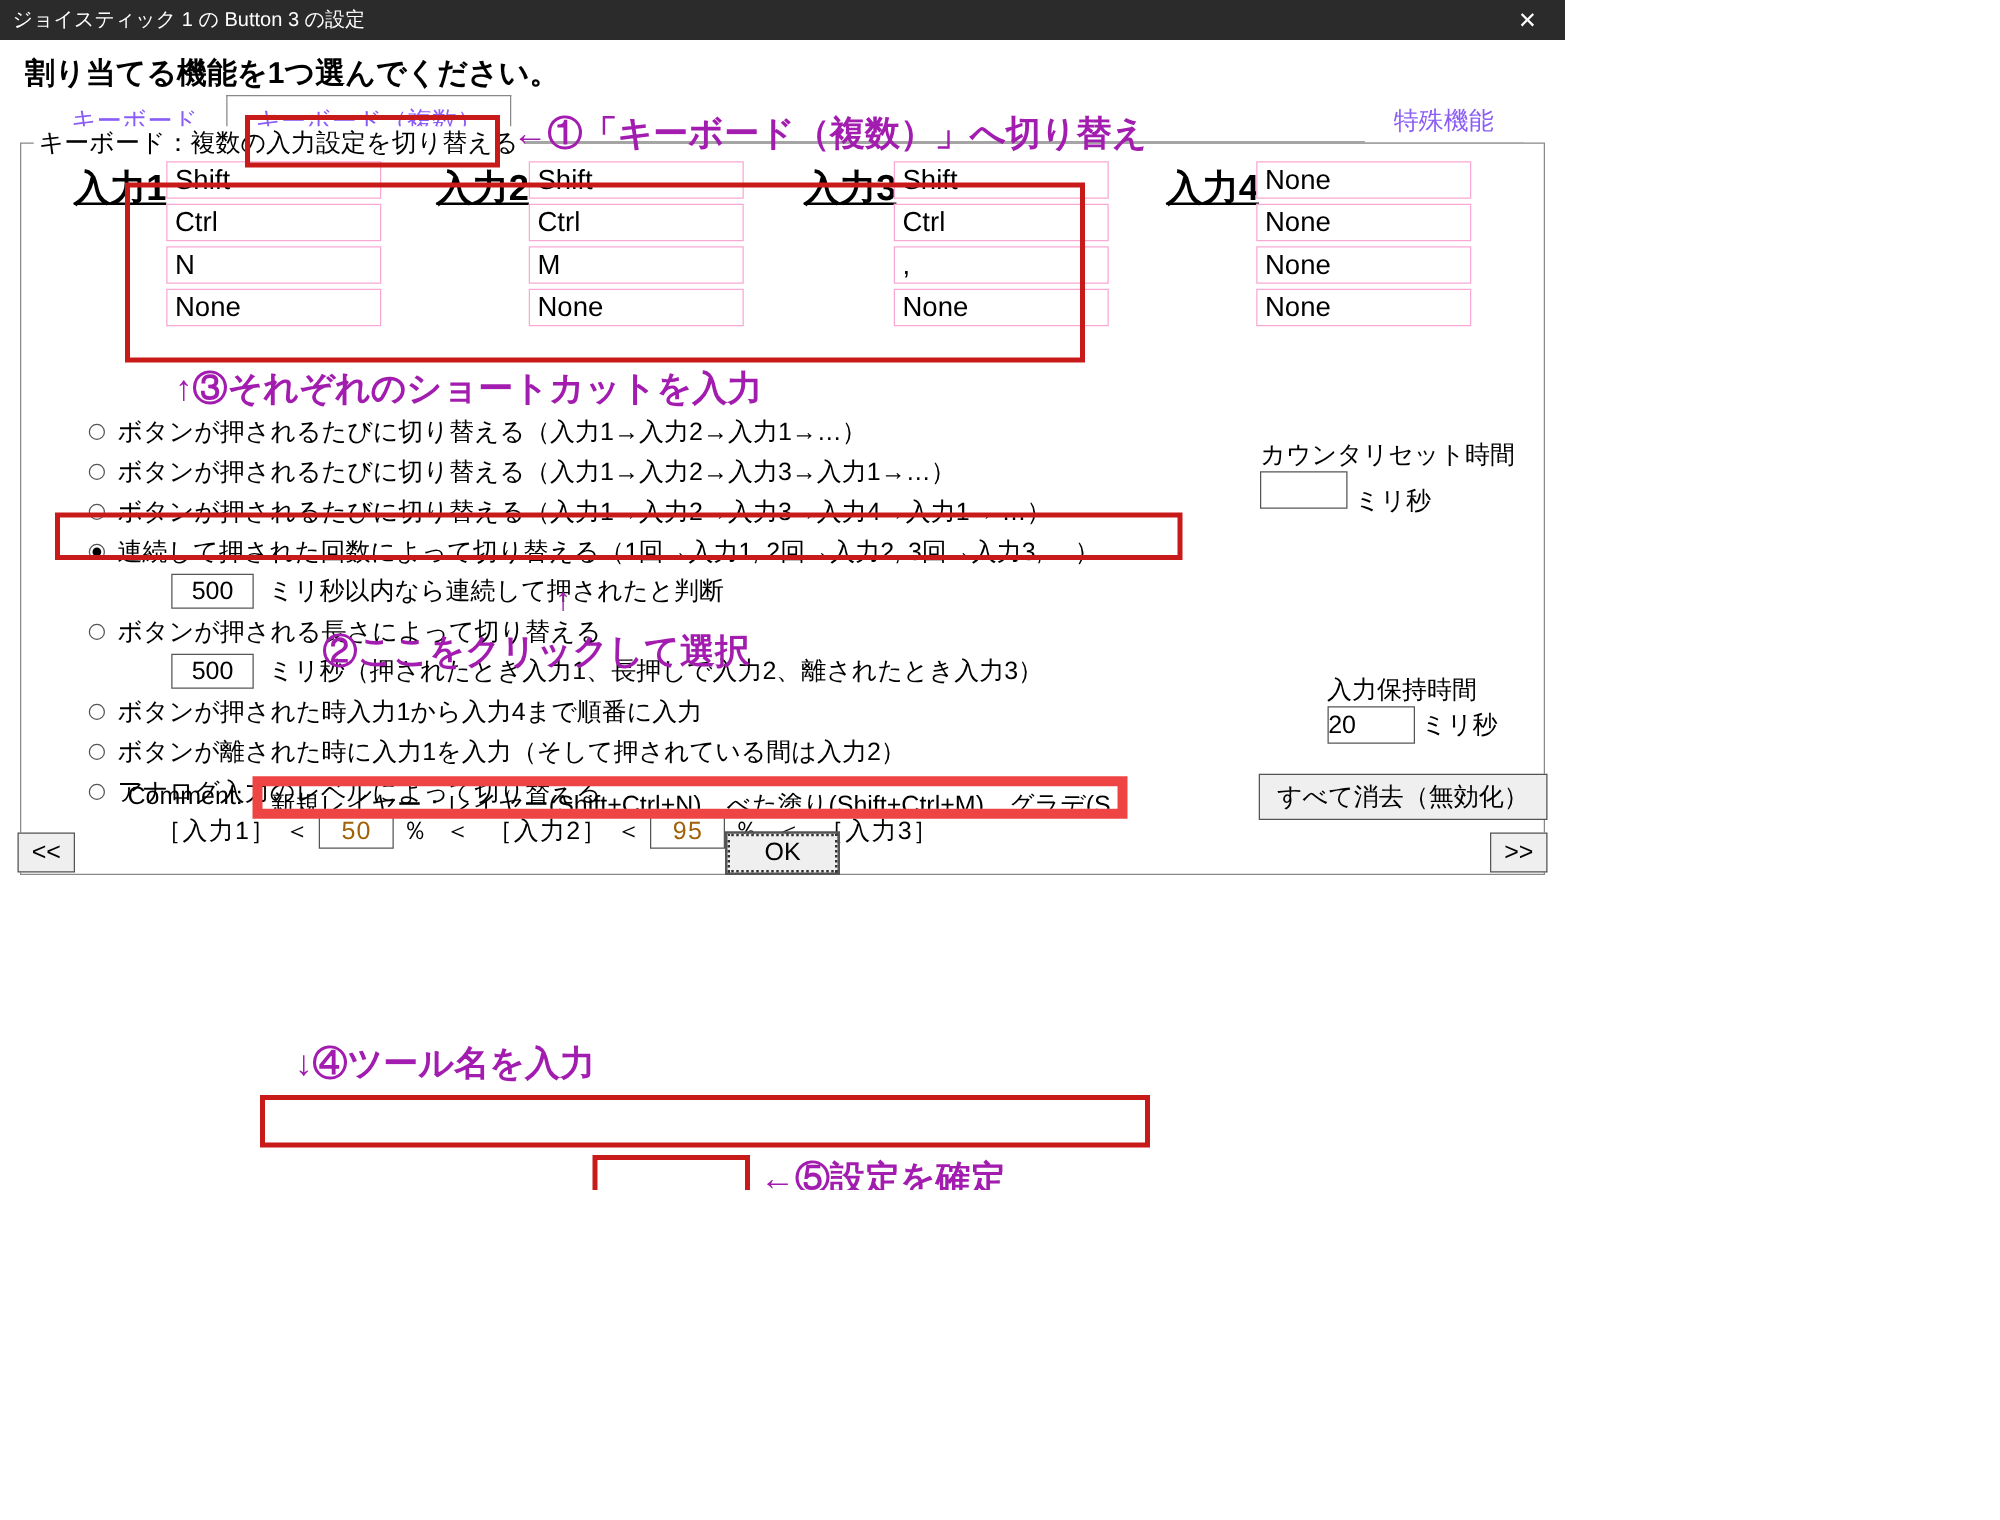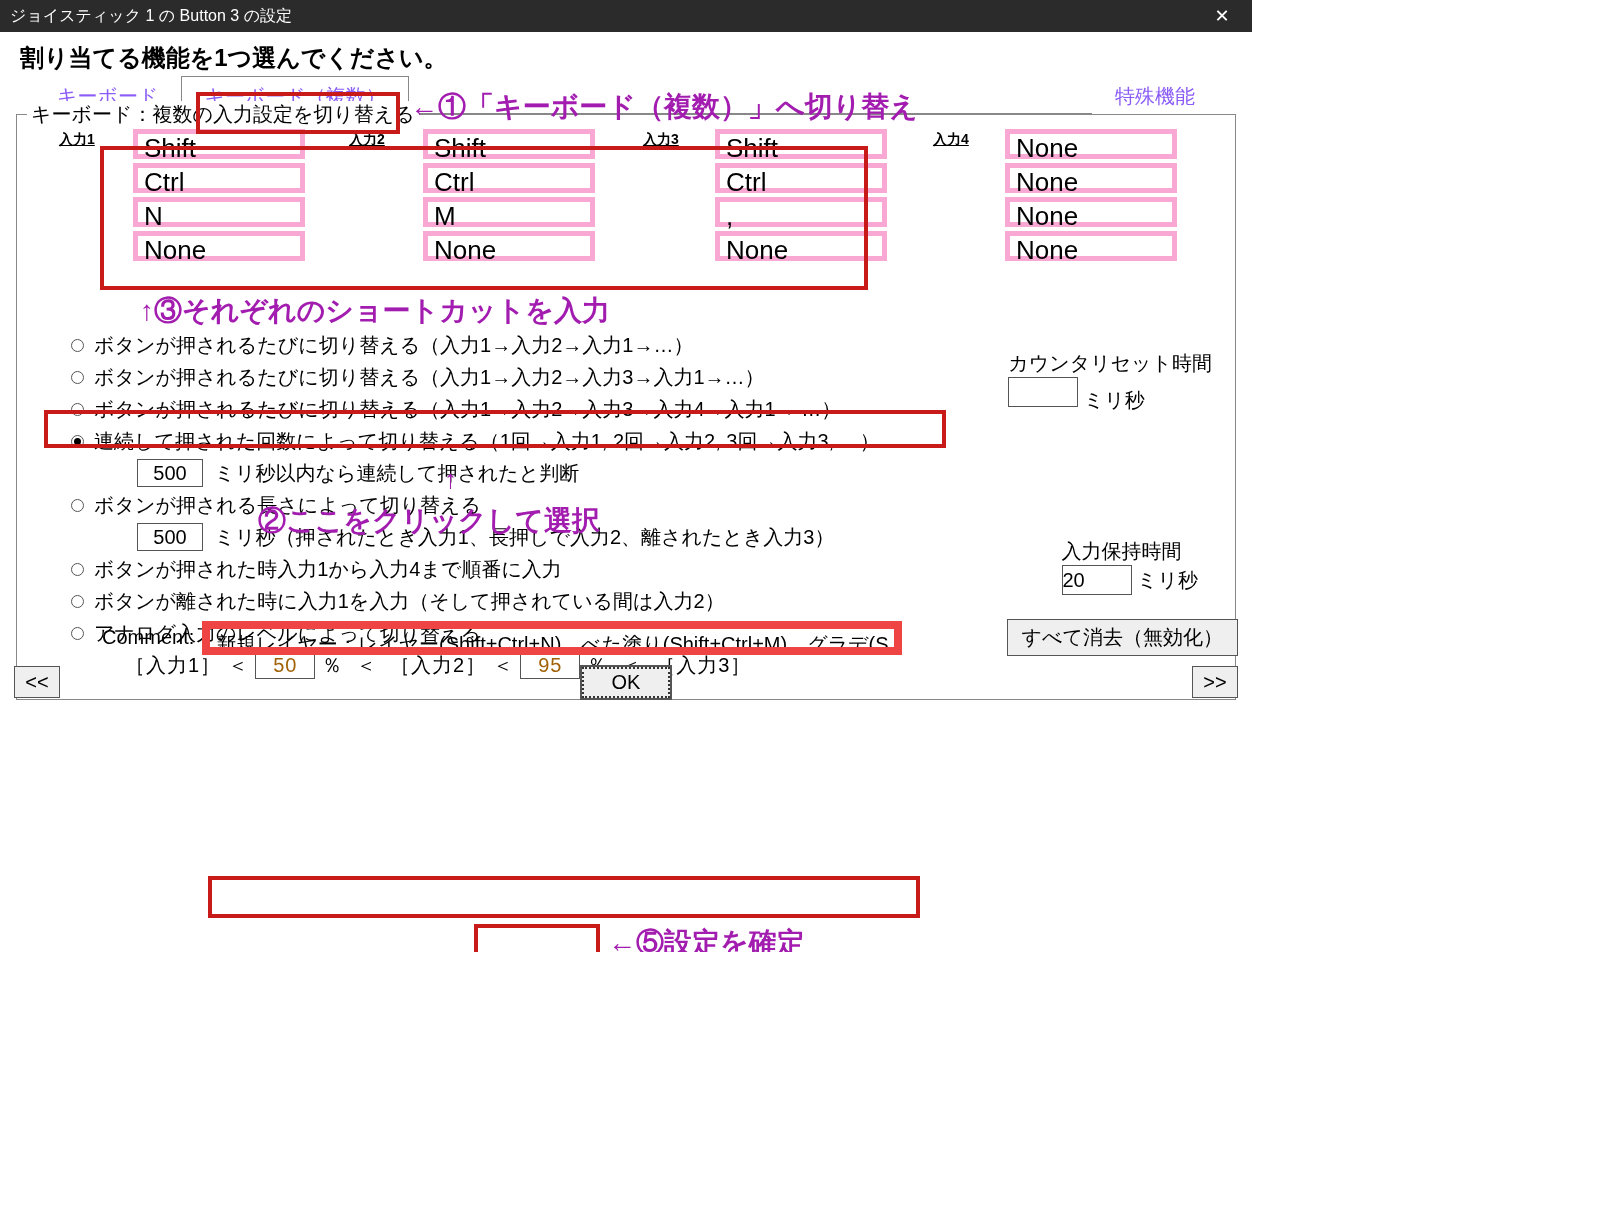--- a/index.html
+++ b/index.html
@@ -25,7 +25,7 @@
 
   
   .iogrid { position:relative; height:200px; }
-  .col-label { position:absolute; top:4px; font-size:14px; font-weight:bold; text-decoration:underline; }
+  .col-label { position:absolute; top:4px; font-size:29px; font-weight:bold; text-decoration:underline; }
   .l1 { left:34px; }  .l2 { left:324px; }  .l3 { left:618px; }  .l4 { left:908px;text-align:center; }
   .field { position:absolute; height:30px; width:172px; border:5px solid #f9a8d4; background:#fff; padding:0 6px; font-size:26px; line-height:28px; }
   .fcol1 { left:108px; } .fcol2 { left:398px; } .fcol3 { left:690px; } .fcol4 { left:980px; }

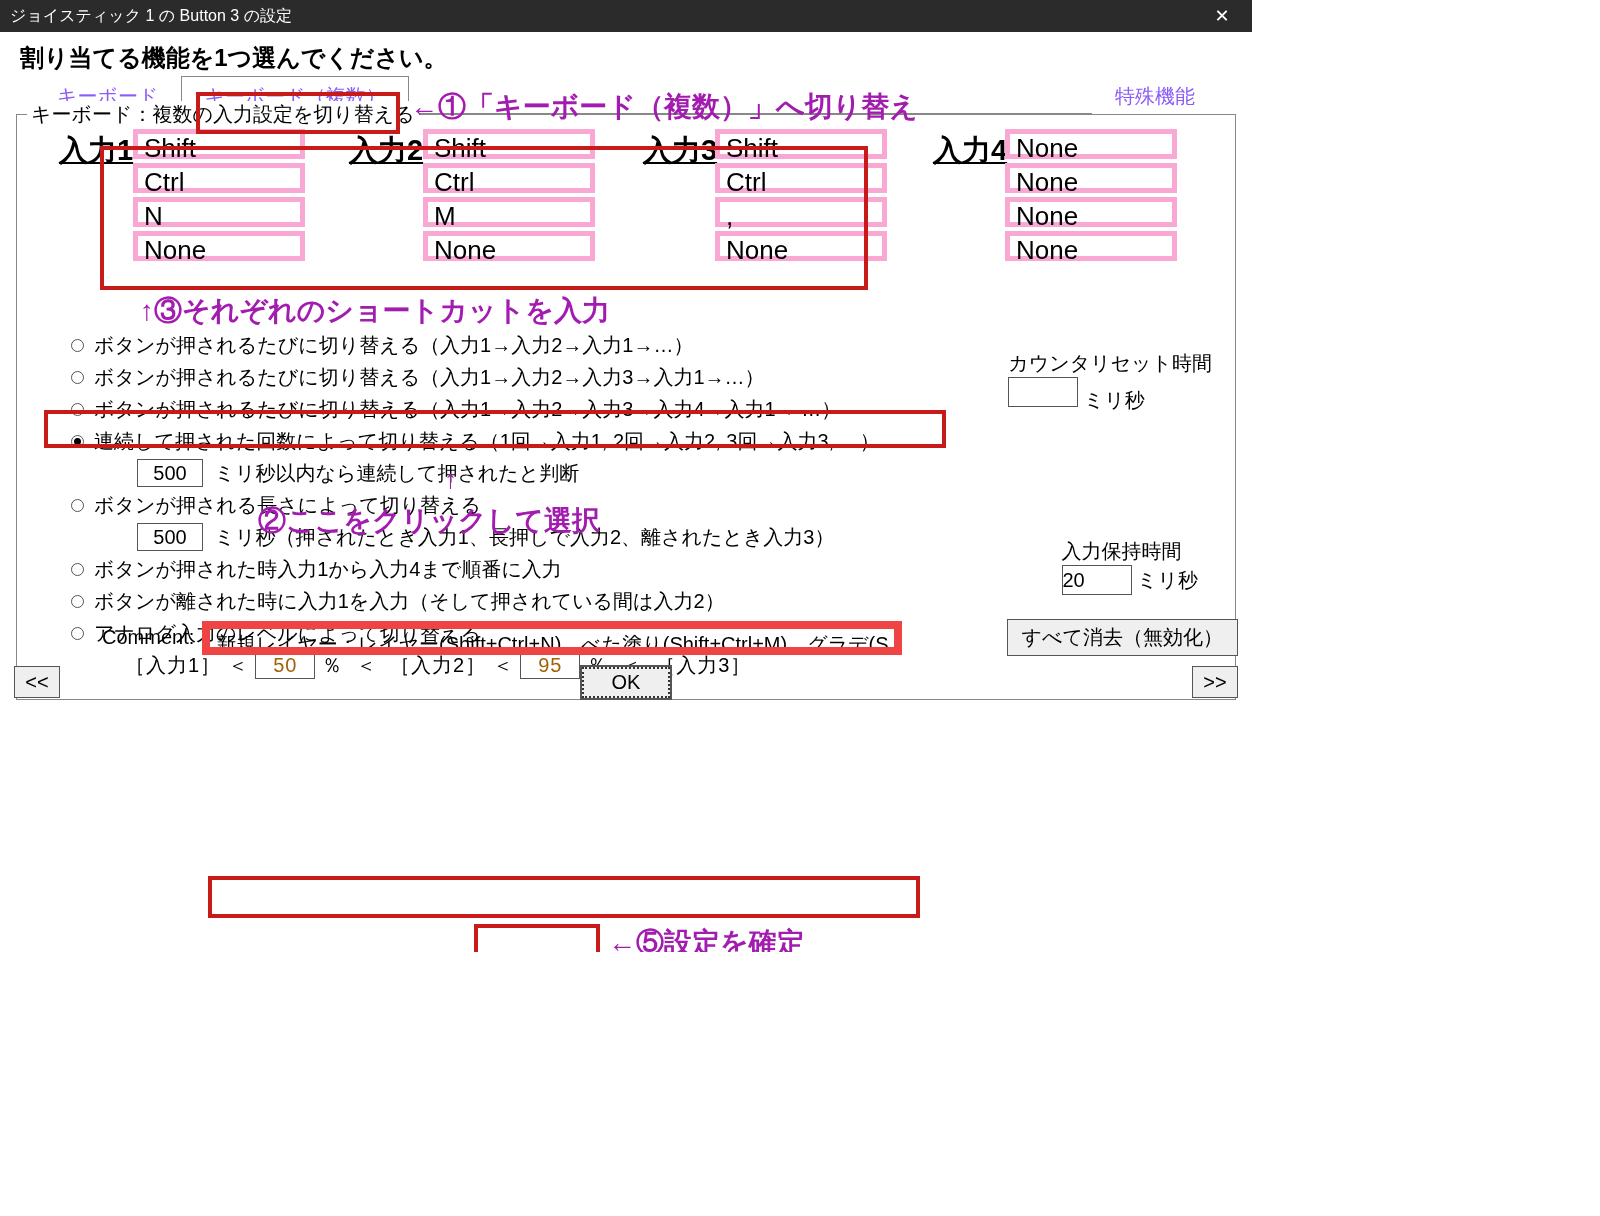--- a/index.html
+++ b/index.html
@@ -27,7 +27,7 @@
   .iogrid { position:relative; height:200px; }
   .col-label { position:absolute; top:4px; font-size:29px; font-weight:bold; text-decoration:underline; }
   .l1 { left:34px; }  .l2 { left:324px; }  .l3 { left:618px; }  .l4 { left:908px;text-align:center; }
-  .field { position:absolute; height:30px; width:172px; border:5px solid #f9a8d4; background:#fff; padding:0 6px; font-size:26px; line-height:28px; }
+  .field { position:absolute; height:30px; width:172px; border:1px solid #f9a8d4; background:#fff; padding:0 6px; font-size:22px; line-height:28px; }
   .fcol1 { left:108px; } .fcol2 { left:398px; } .fcol3 { left:690px; } .fcol4 { left:980px; }
   .r0{top:2px}.r1{top:36px}.r2{top:70px}.r3{top:104px}
 

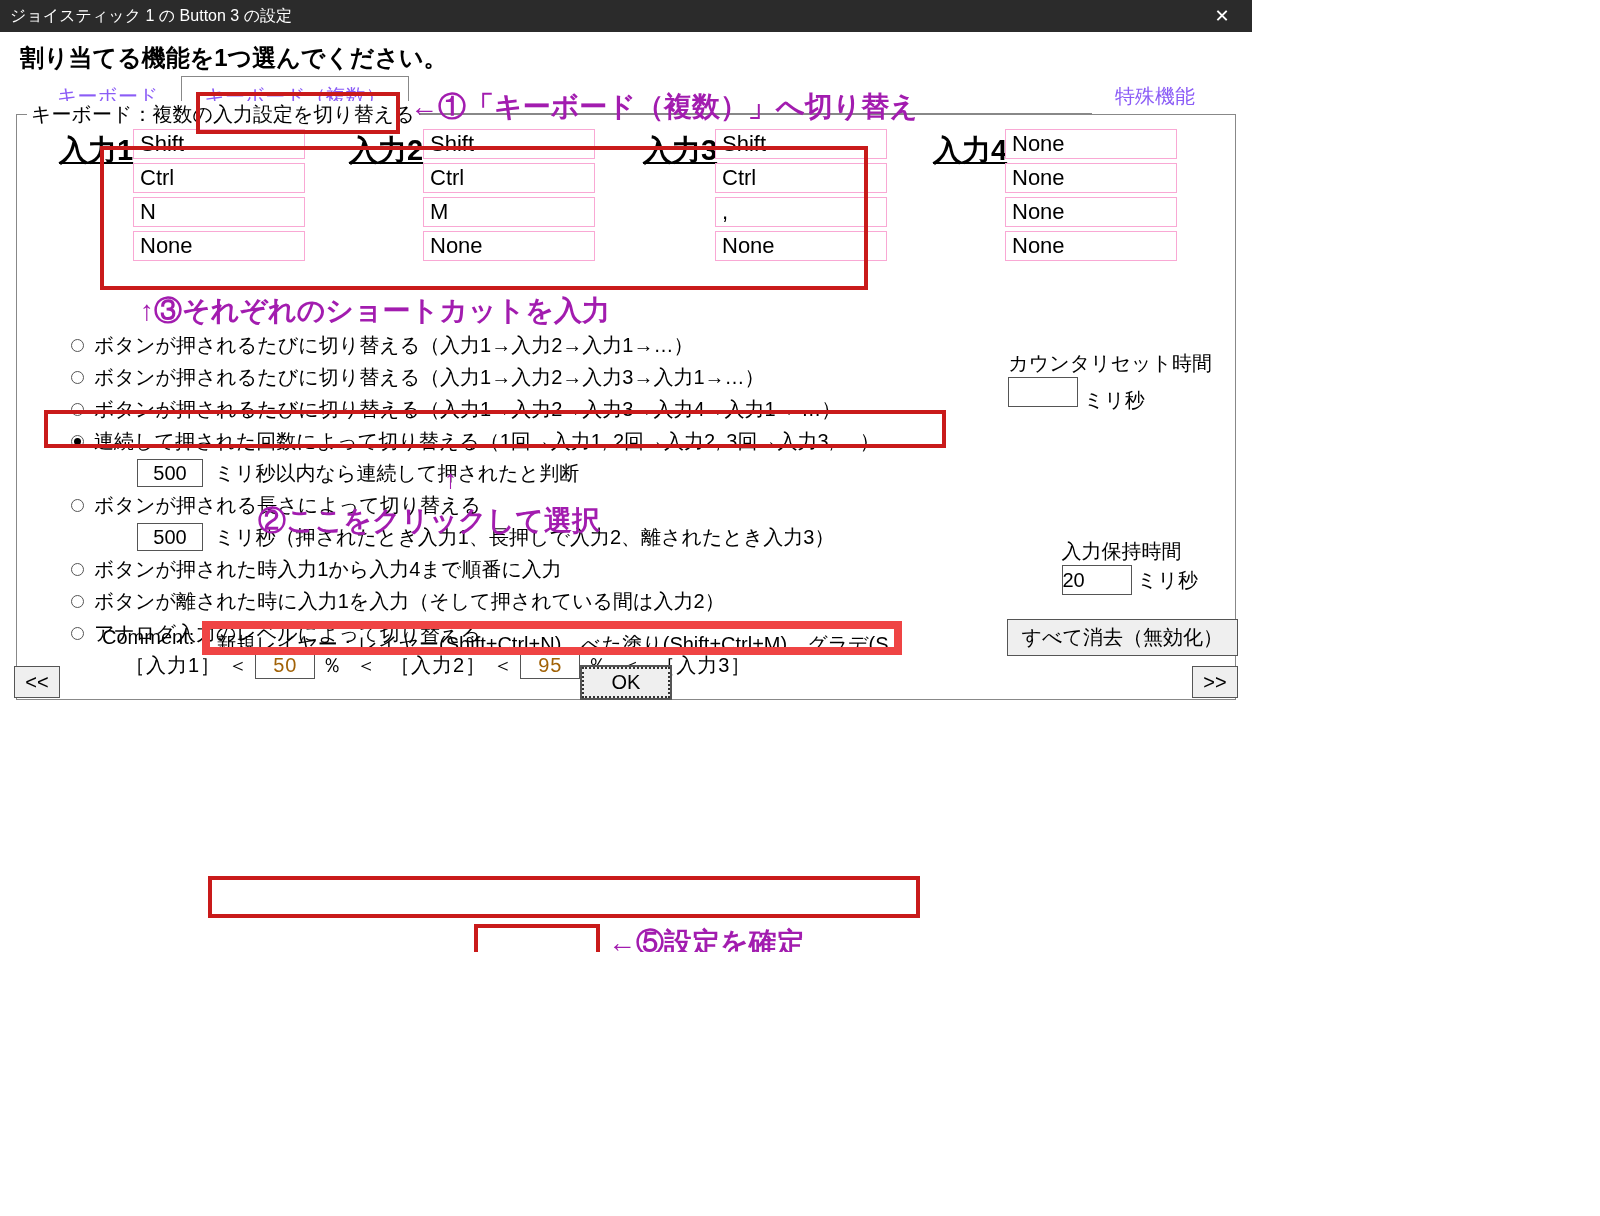--- a/index.html
+++ b/index.html
@@ -201,6 +201,7 @@
   <div class="anno" style="left:444px; top:432px; font-size:26px;">↑</div>
   <div class="anno" style="left:258px; top:470px; font-size:28px;">②ここをクリックして選択</div>
 
+  <div class="anno" style="left:236px; top:800px; font-size:28px;">↓④ツール名を入力</div>
   <div class="redbox" style="left:208px; top:844px; width:712px; height:42px;"></div>
 
   <div class="redbox" style="left:474px; top:892px; width:126px; height:40px;"></div>

